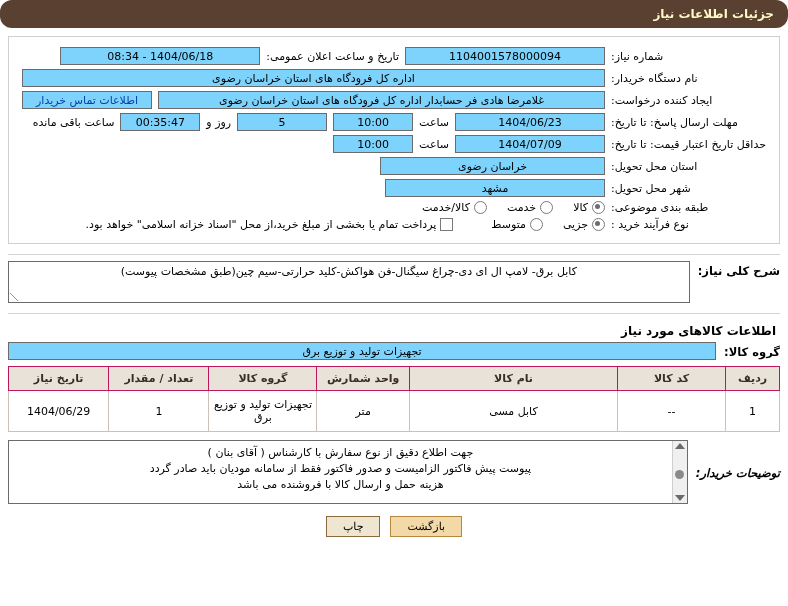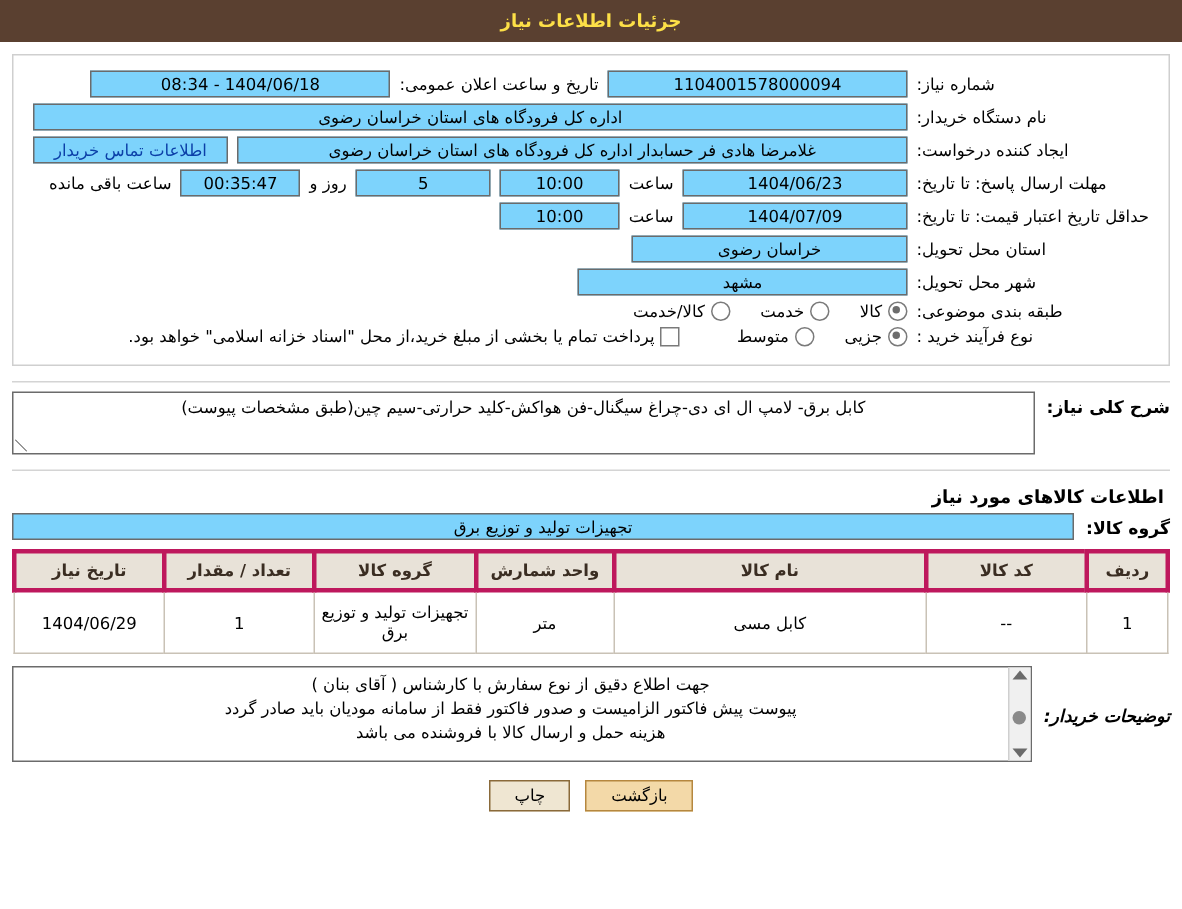--- a/index.html
+++ b/index.html
@@ -34,15 +34,16 @@
   .header-bar {
     height: 28px;
     background: #5a4030;
-    color: #fde047;
+    color: #fef9c3;
     display: flex;
     align-items: center;
-    justify-content: center;
+    justify-content: flex-start;
     padding: 0 14px;
     font-size: 12px;
     font-weight: bold;
     position: relative;
     z-index: 2;
+    border-radius: 12px;
   }
   .content {
     position: relative;

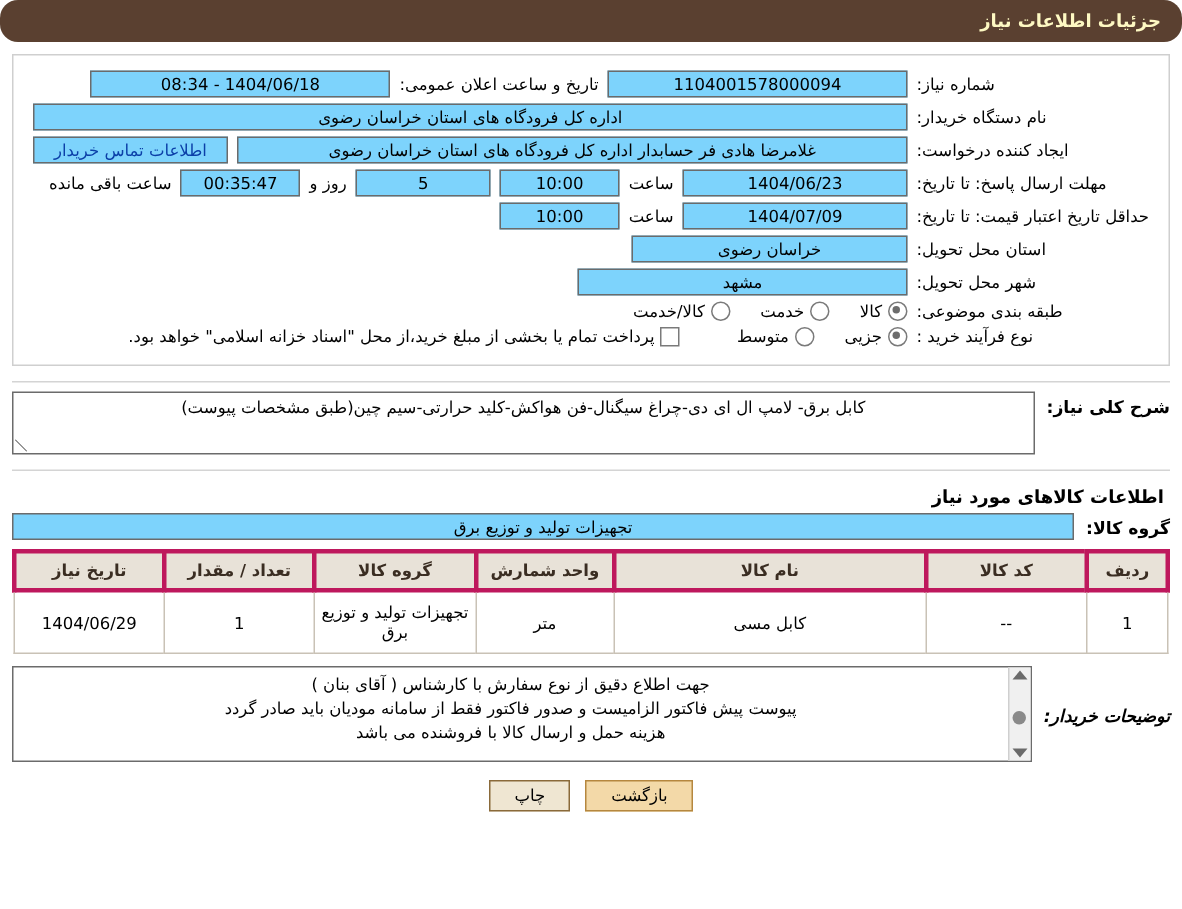--- a/index.html
+++ b/index.html
@@ -324,7 +324,7 @@
       <tr>
         <td class="lbl">استان محل تحویل:</td>
         <td colspan="4">
-          <div class="field" style="width:184px">خراسان رضوی</div>
+          <div class="field" style="width:225px">خراسان رضوی</div>
         </td>
       </tr>
       <tr>

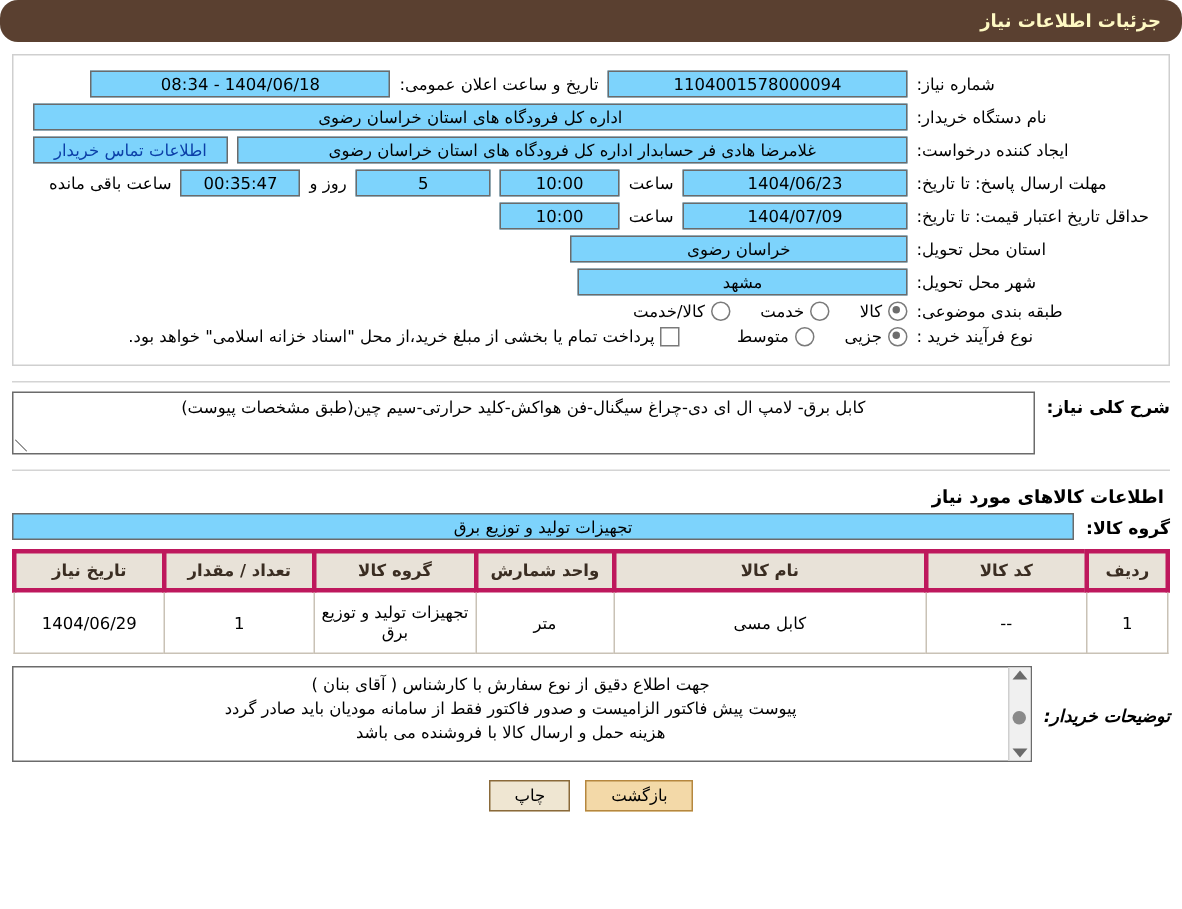--- a/index.html
+++ b/index.html
@@ -171,7 +171,7 @@
   }
   table.grid th {
     background: #e8e2d8;
-    border: 3px solid #be185d;
+    border: 1px solid #be185d;
     font-weight: bold;
     padding: 5px 4px;
     text-align: center;

